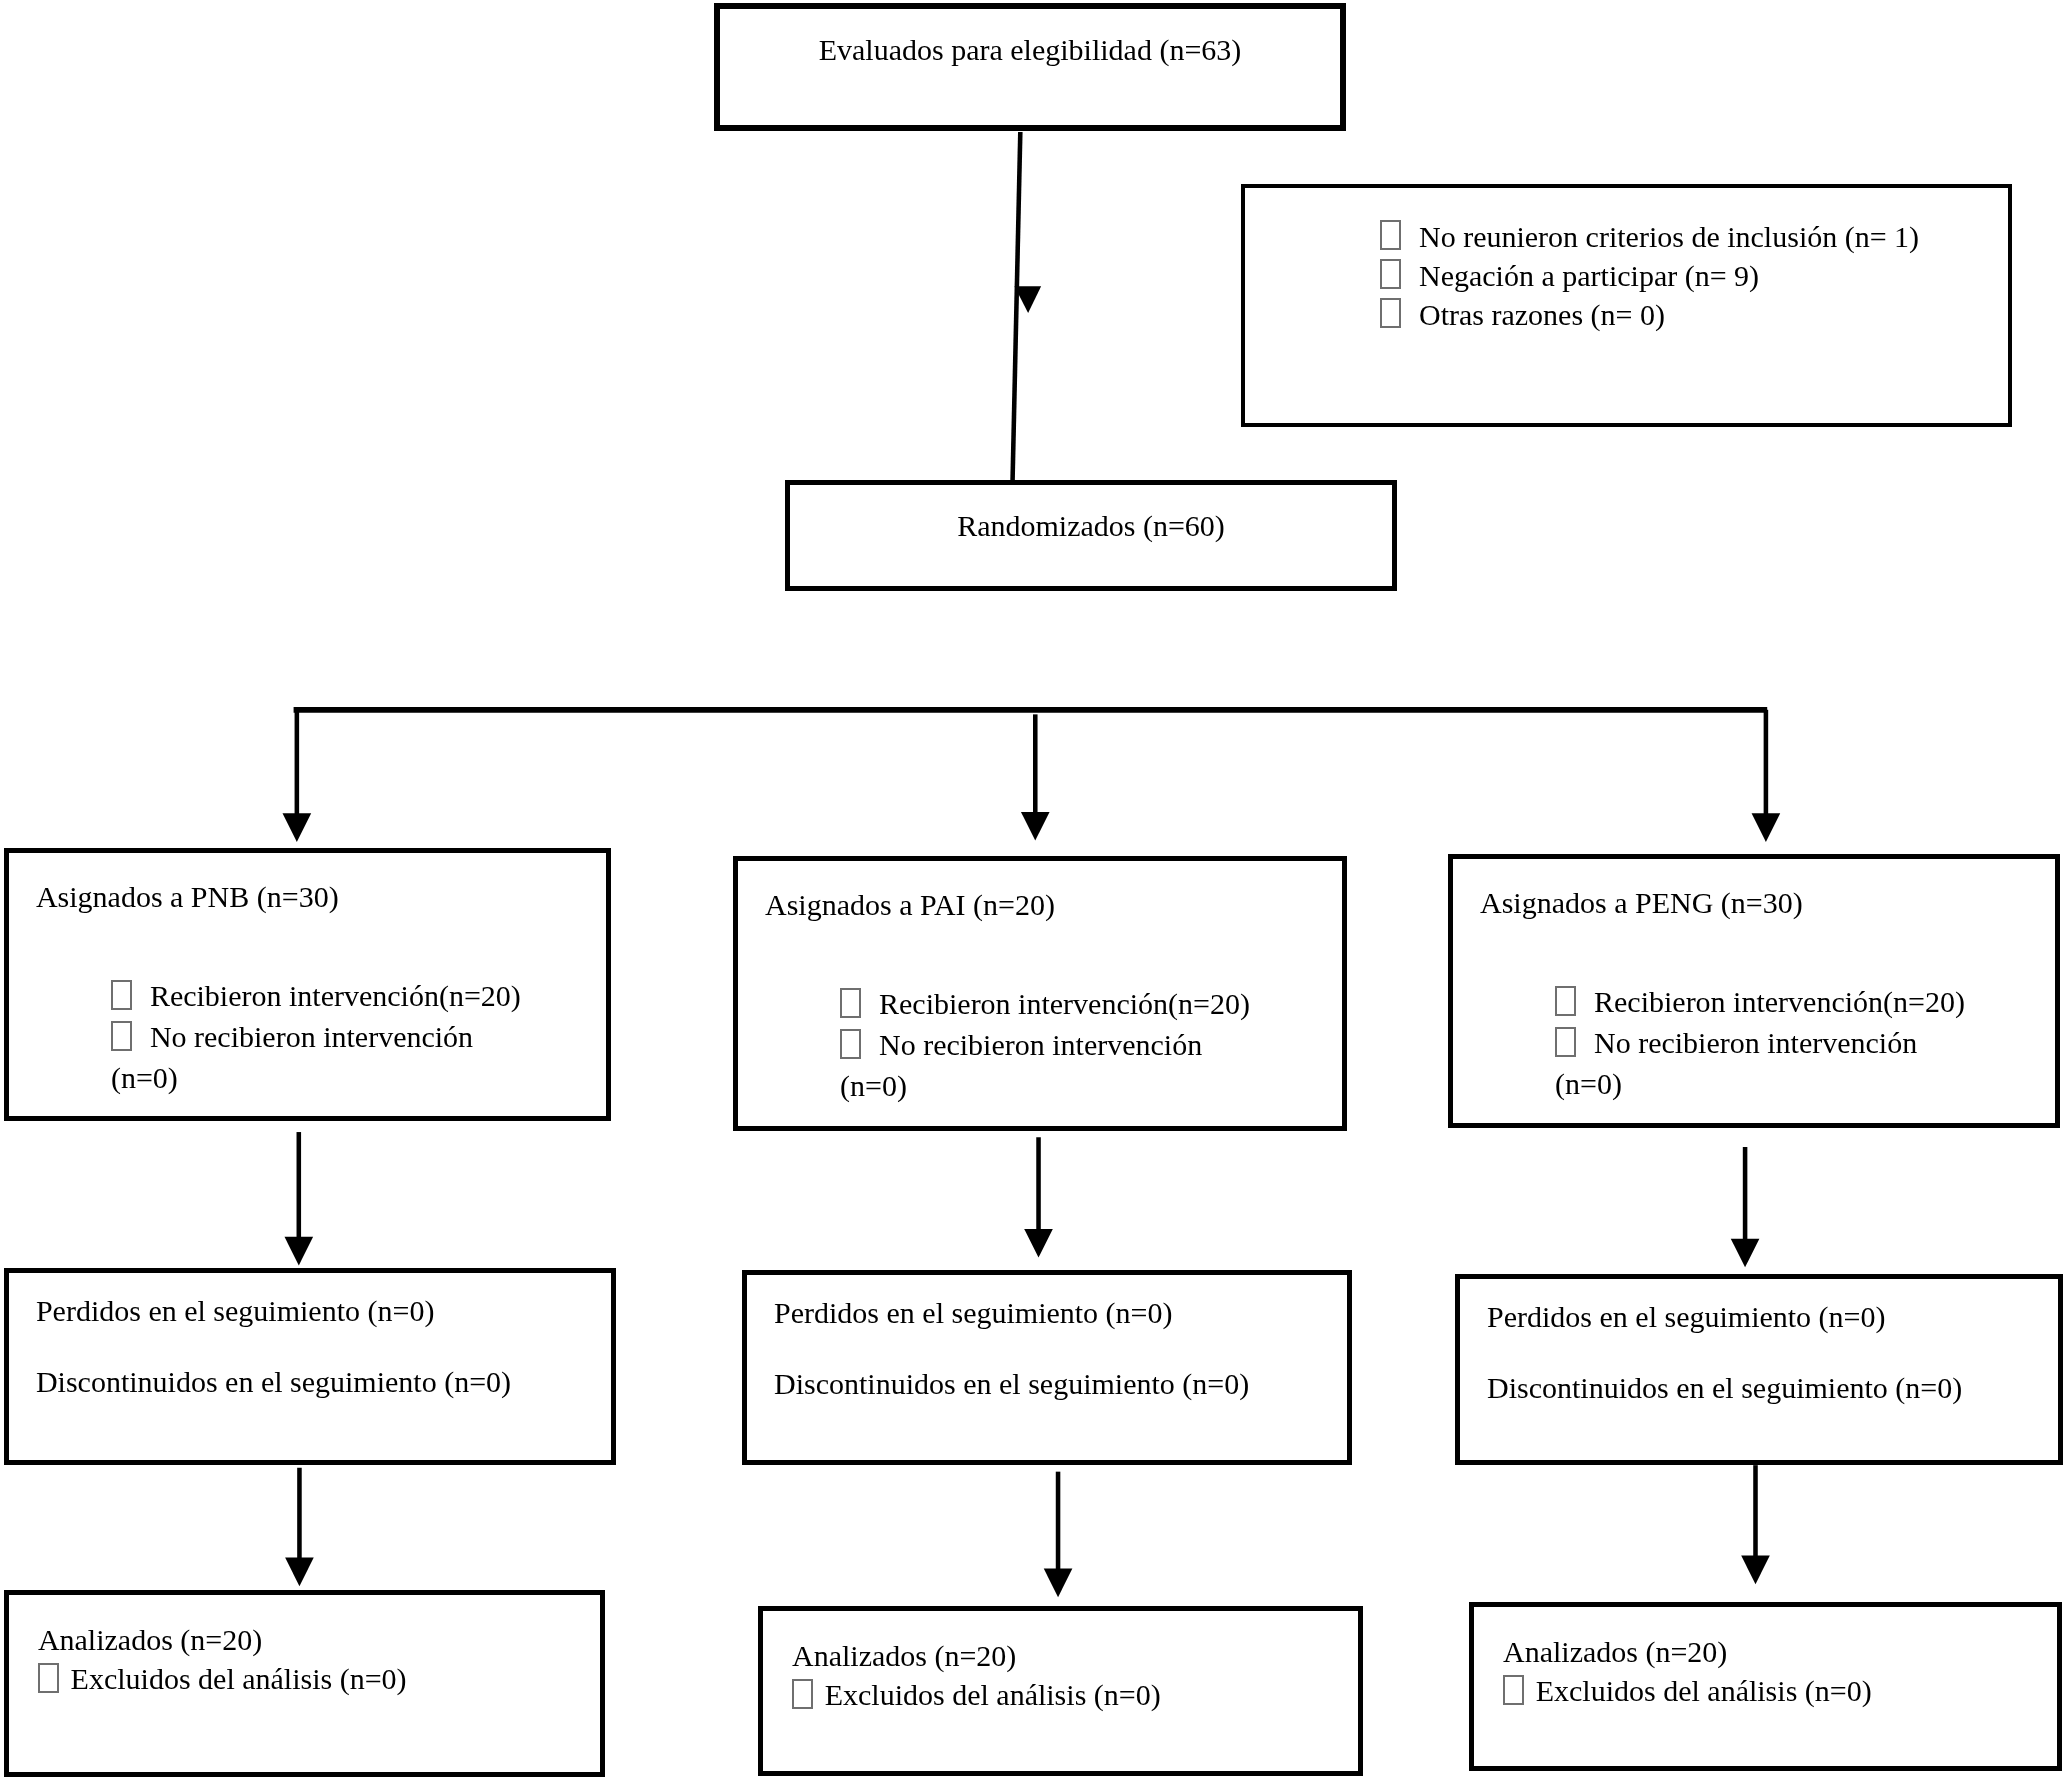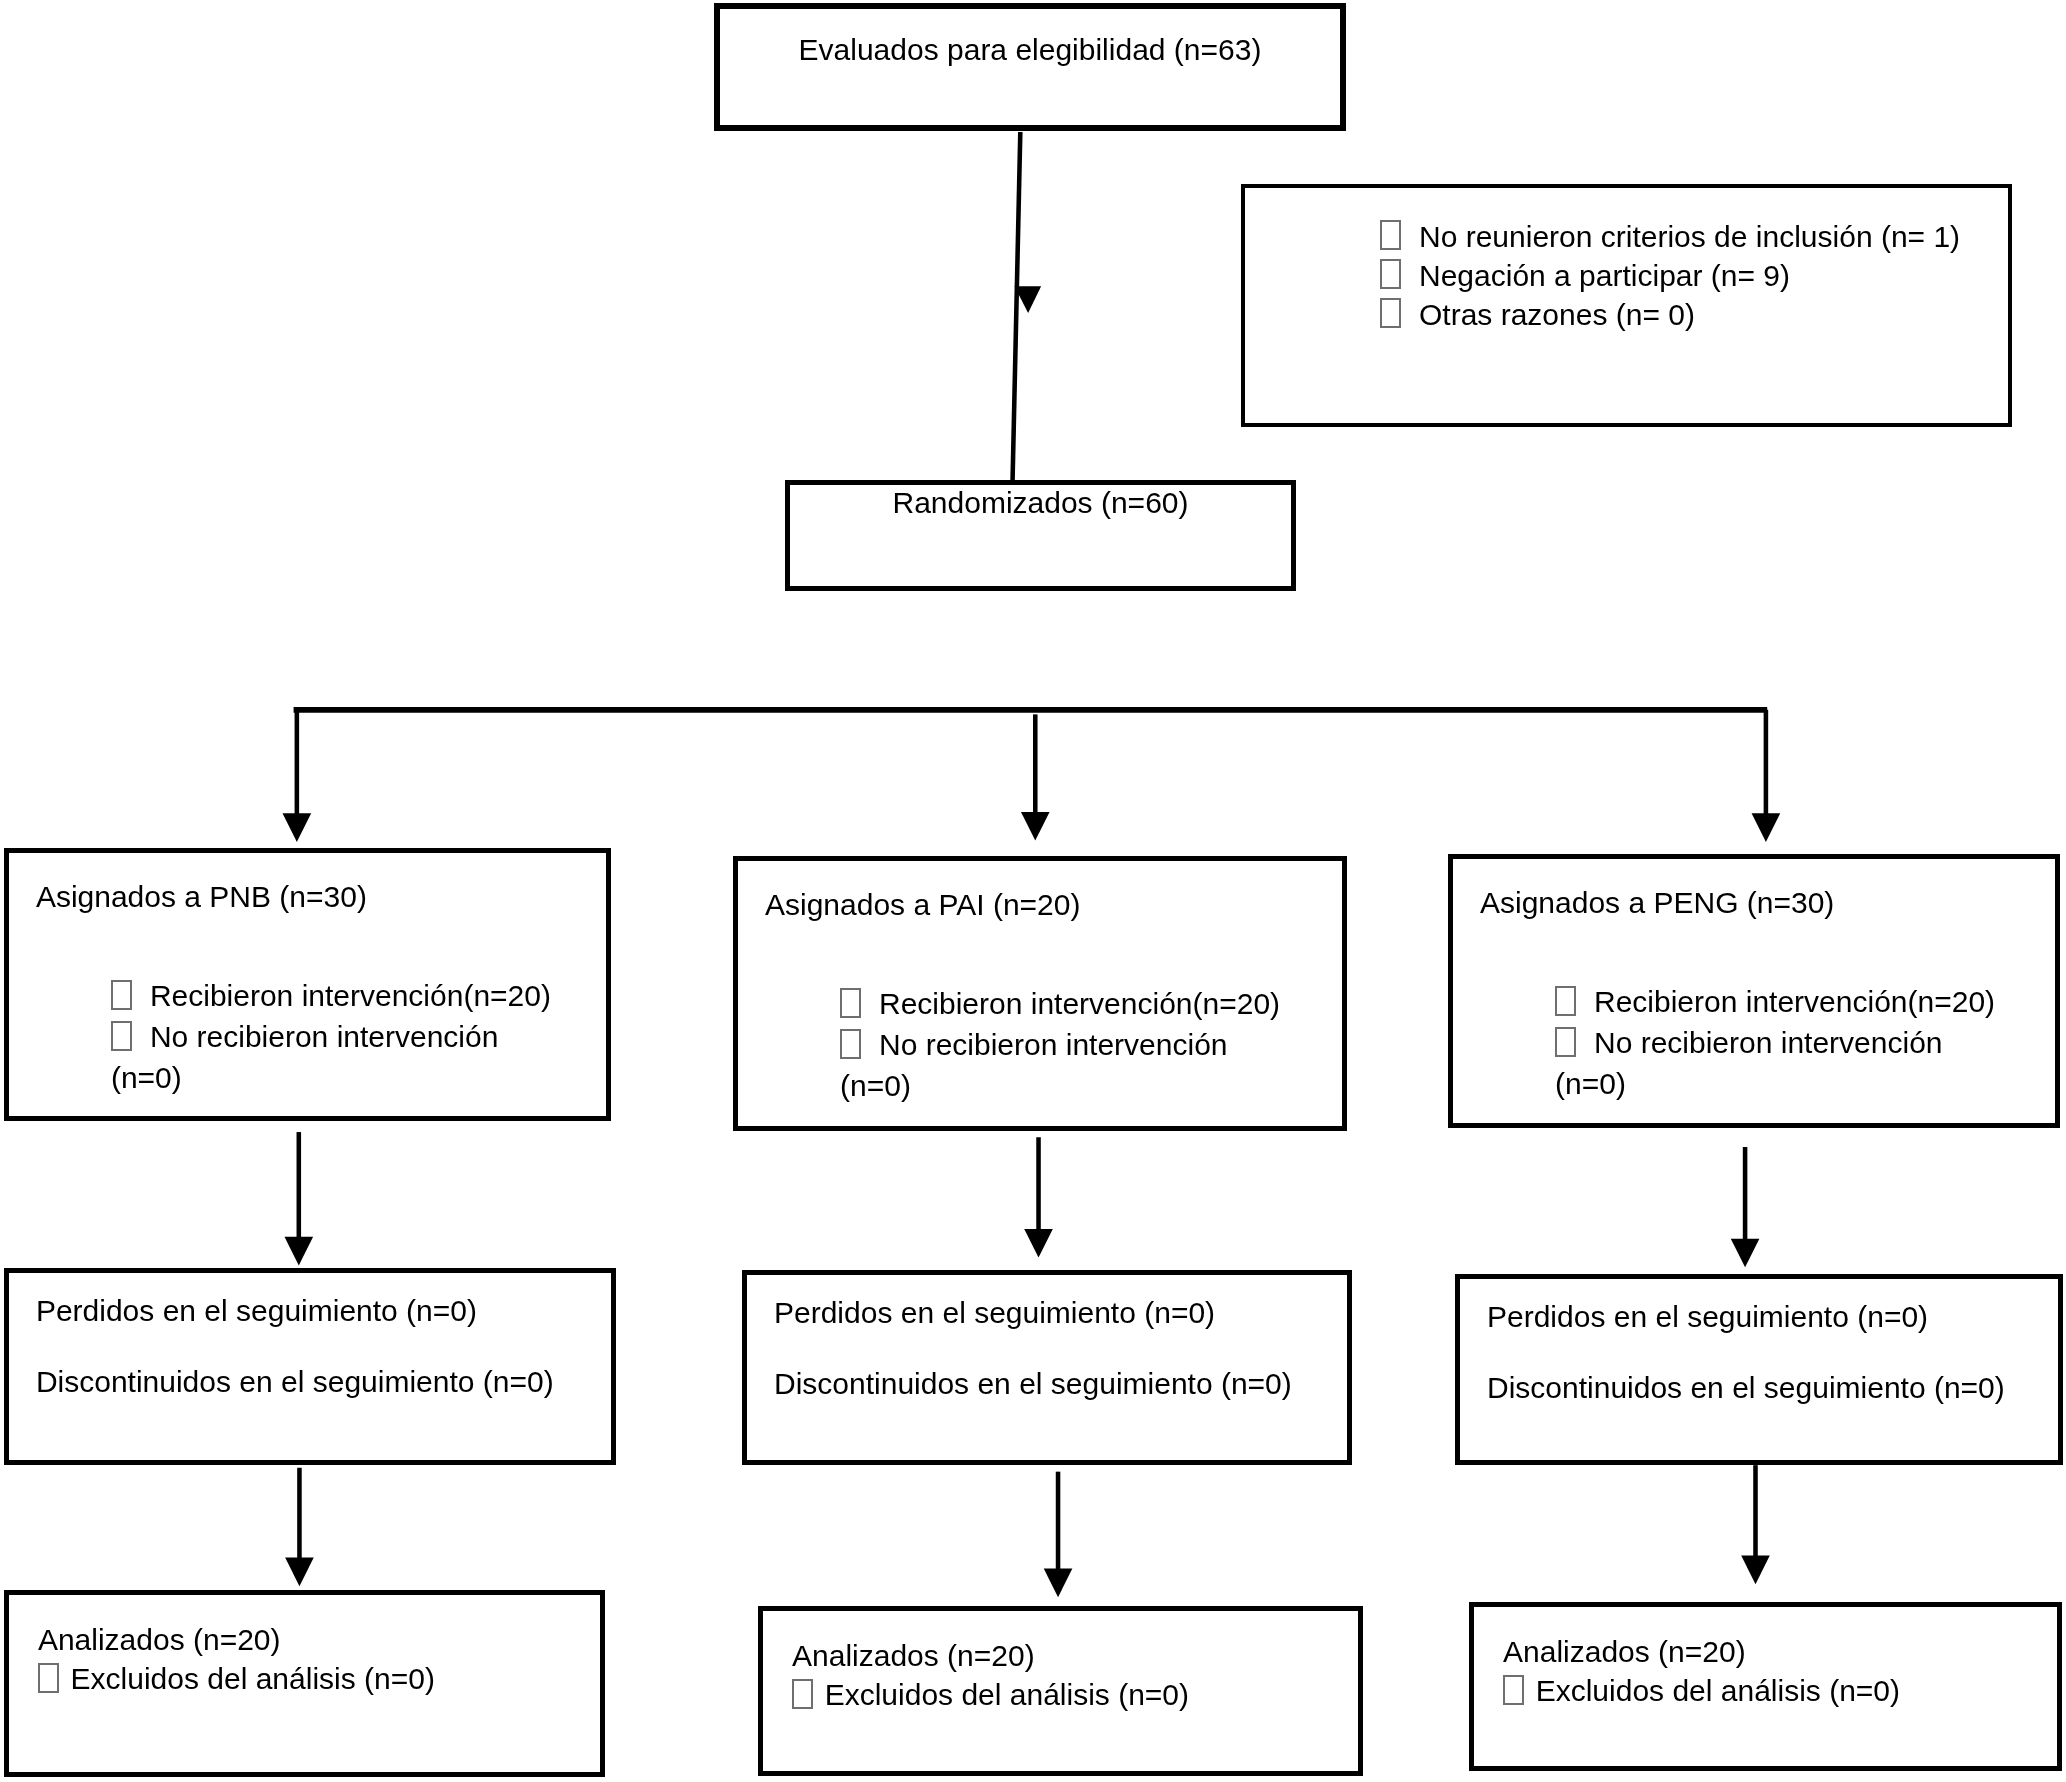--- a/index.html
+++ b/index.html
@@ -17,7 +17,7 @@
   .stage {
     position: absolute;
     left: 0; top: 0;
-    width: 2066px; height: 1782px;
+    width: 2066px; height: 1782px; font-family: Liberation Serif, serif;
   }
   svg.connectors {
     position: absolute;

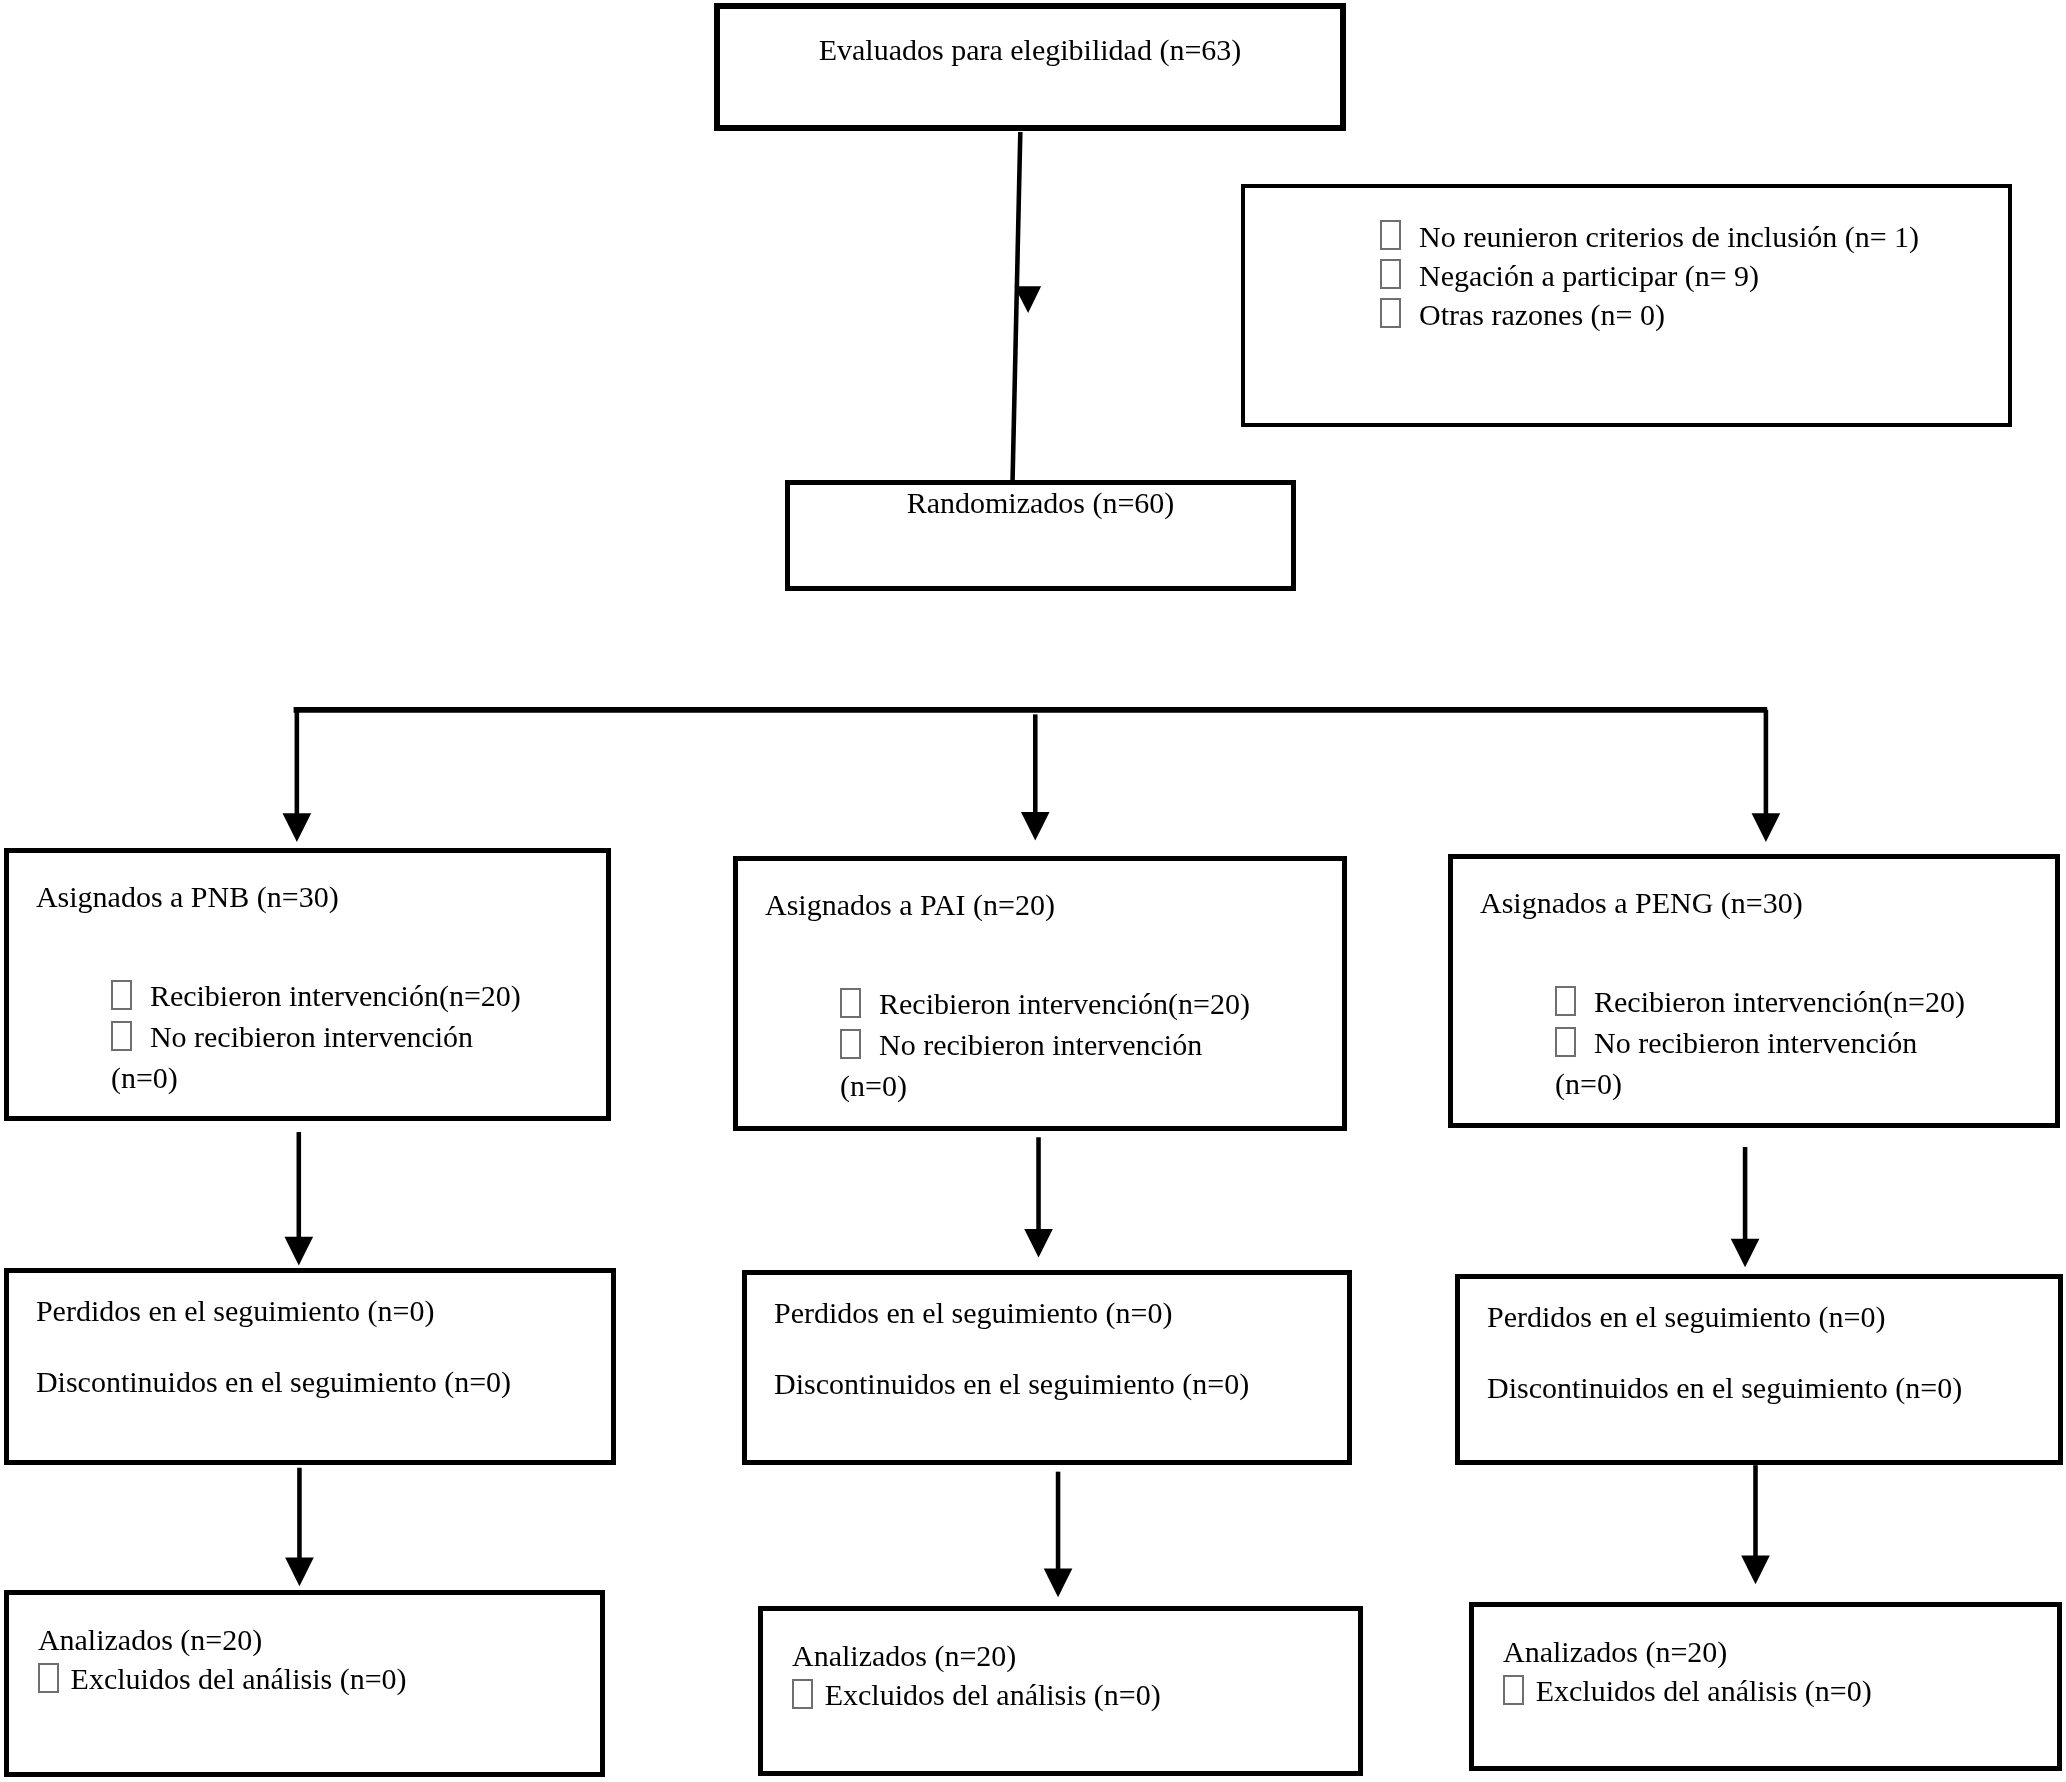--- a/index.html
+++ b/index.html
@@ -51,8 +51,9 @@
   .box.excluded .bullet-line { line-height: 39px; }
   
   .box.randomized {
-    left: 785px; top: 480px; width: 511px; height: 111px;
+    left: 785px; top: 480px; width: 612px; height: 111px;
     text-align: center;
+    padding-top: 23px;
   }
   
   .box.arm { padding: 26px 13px 0 27px; }

